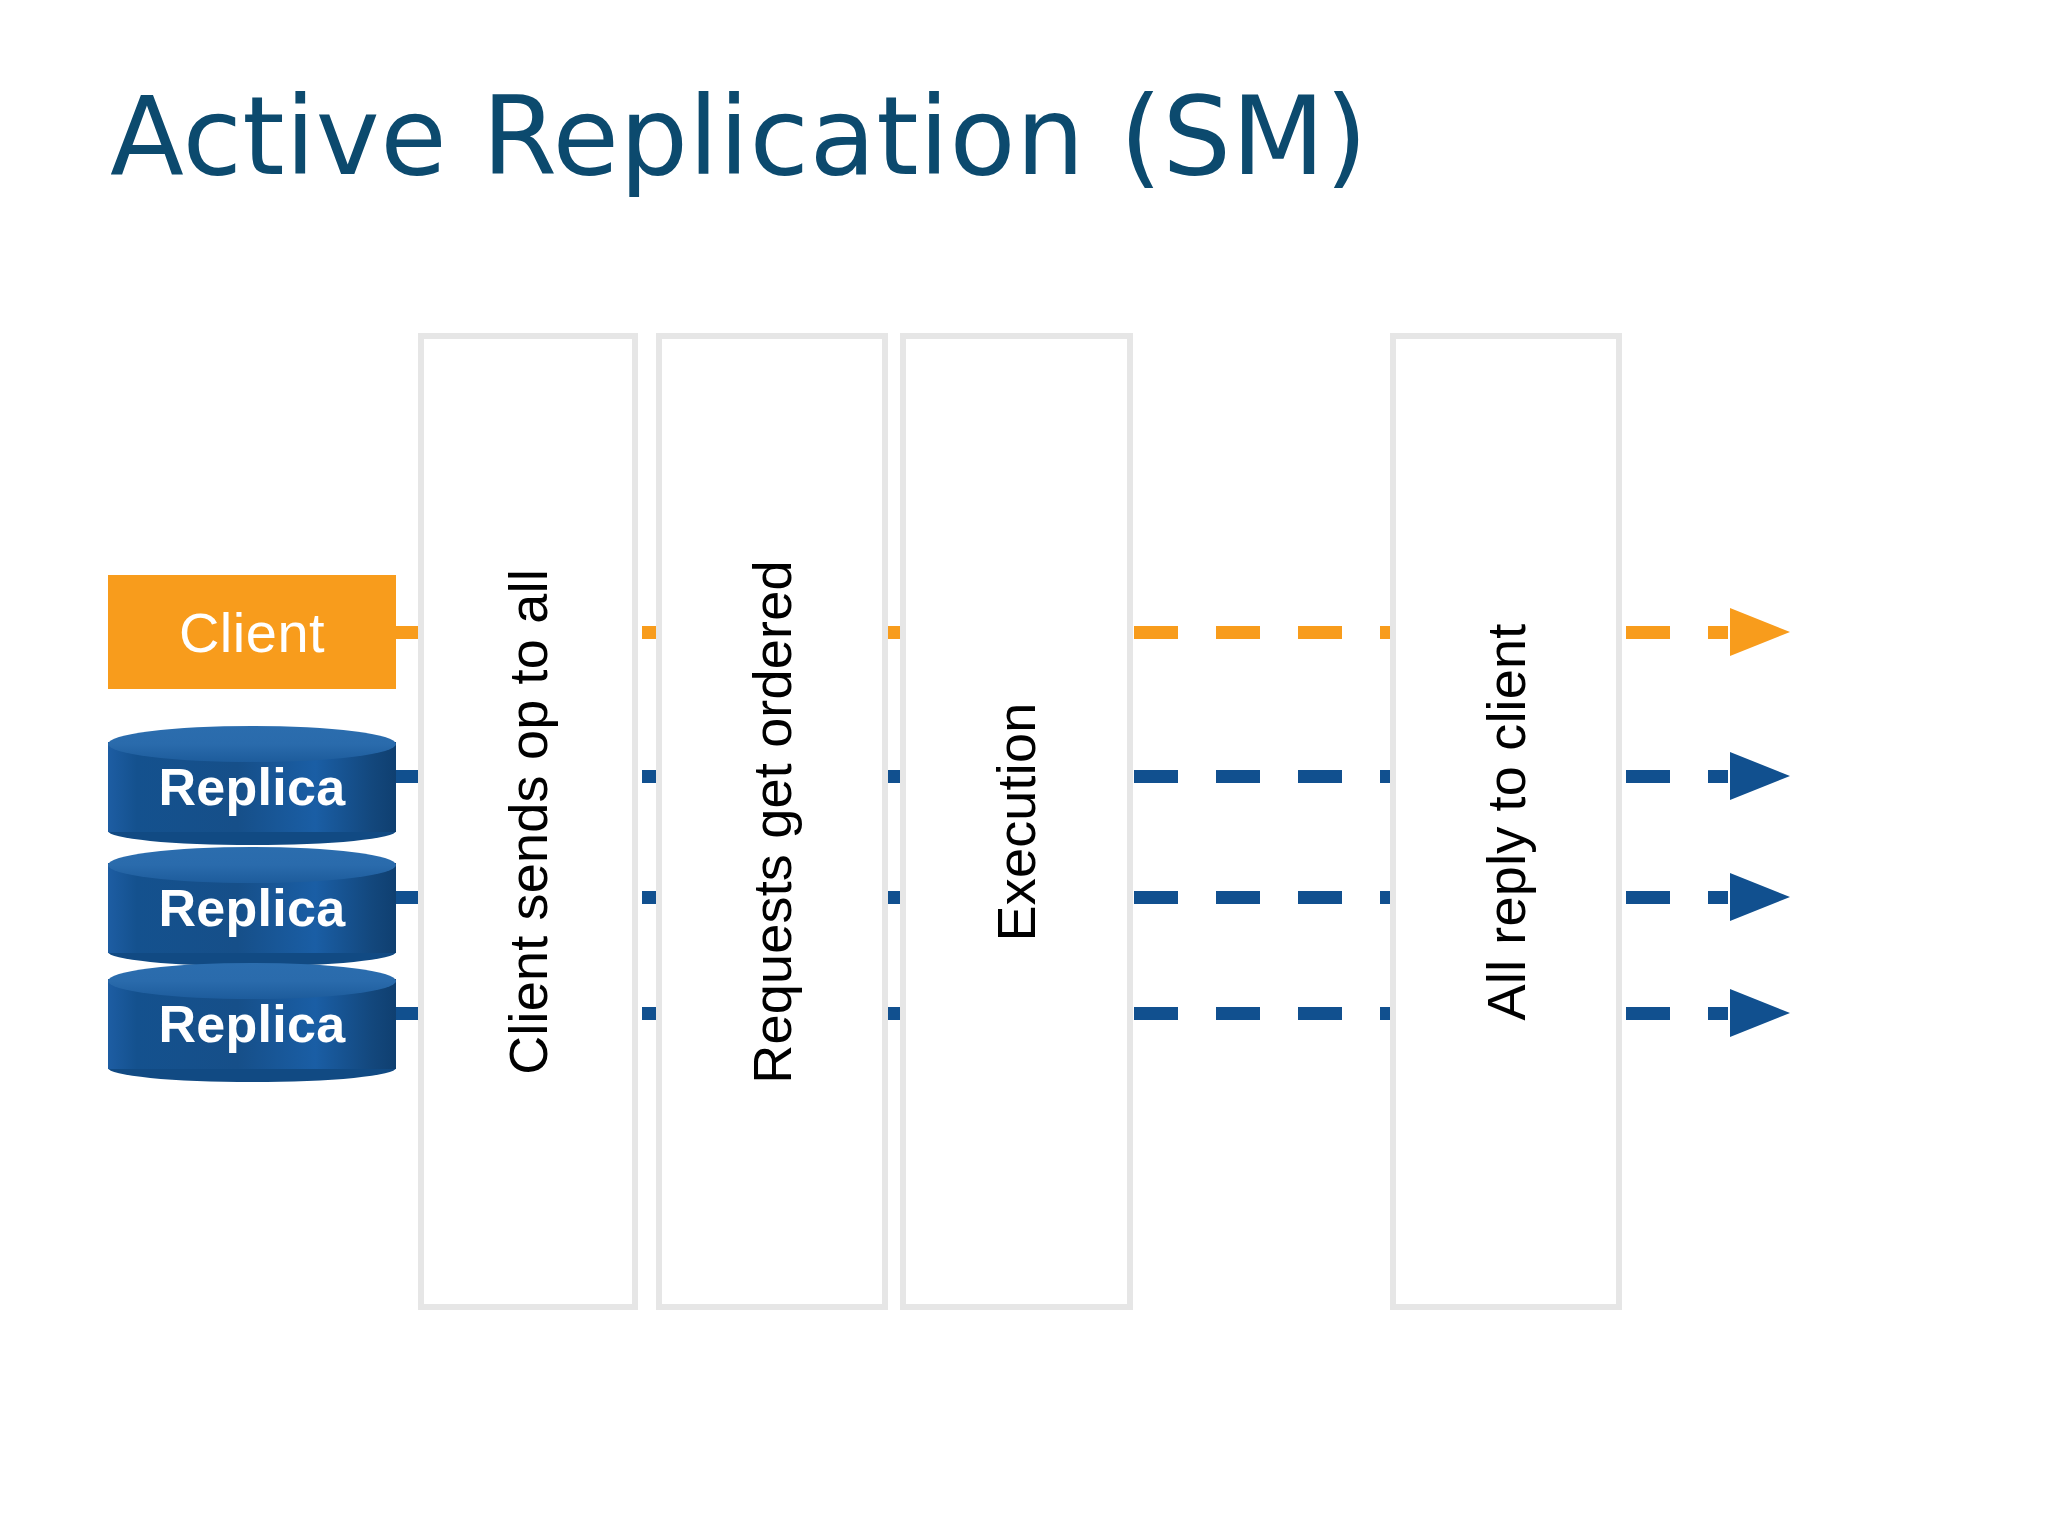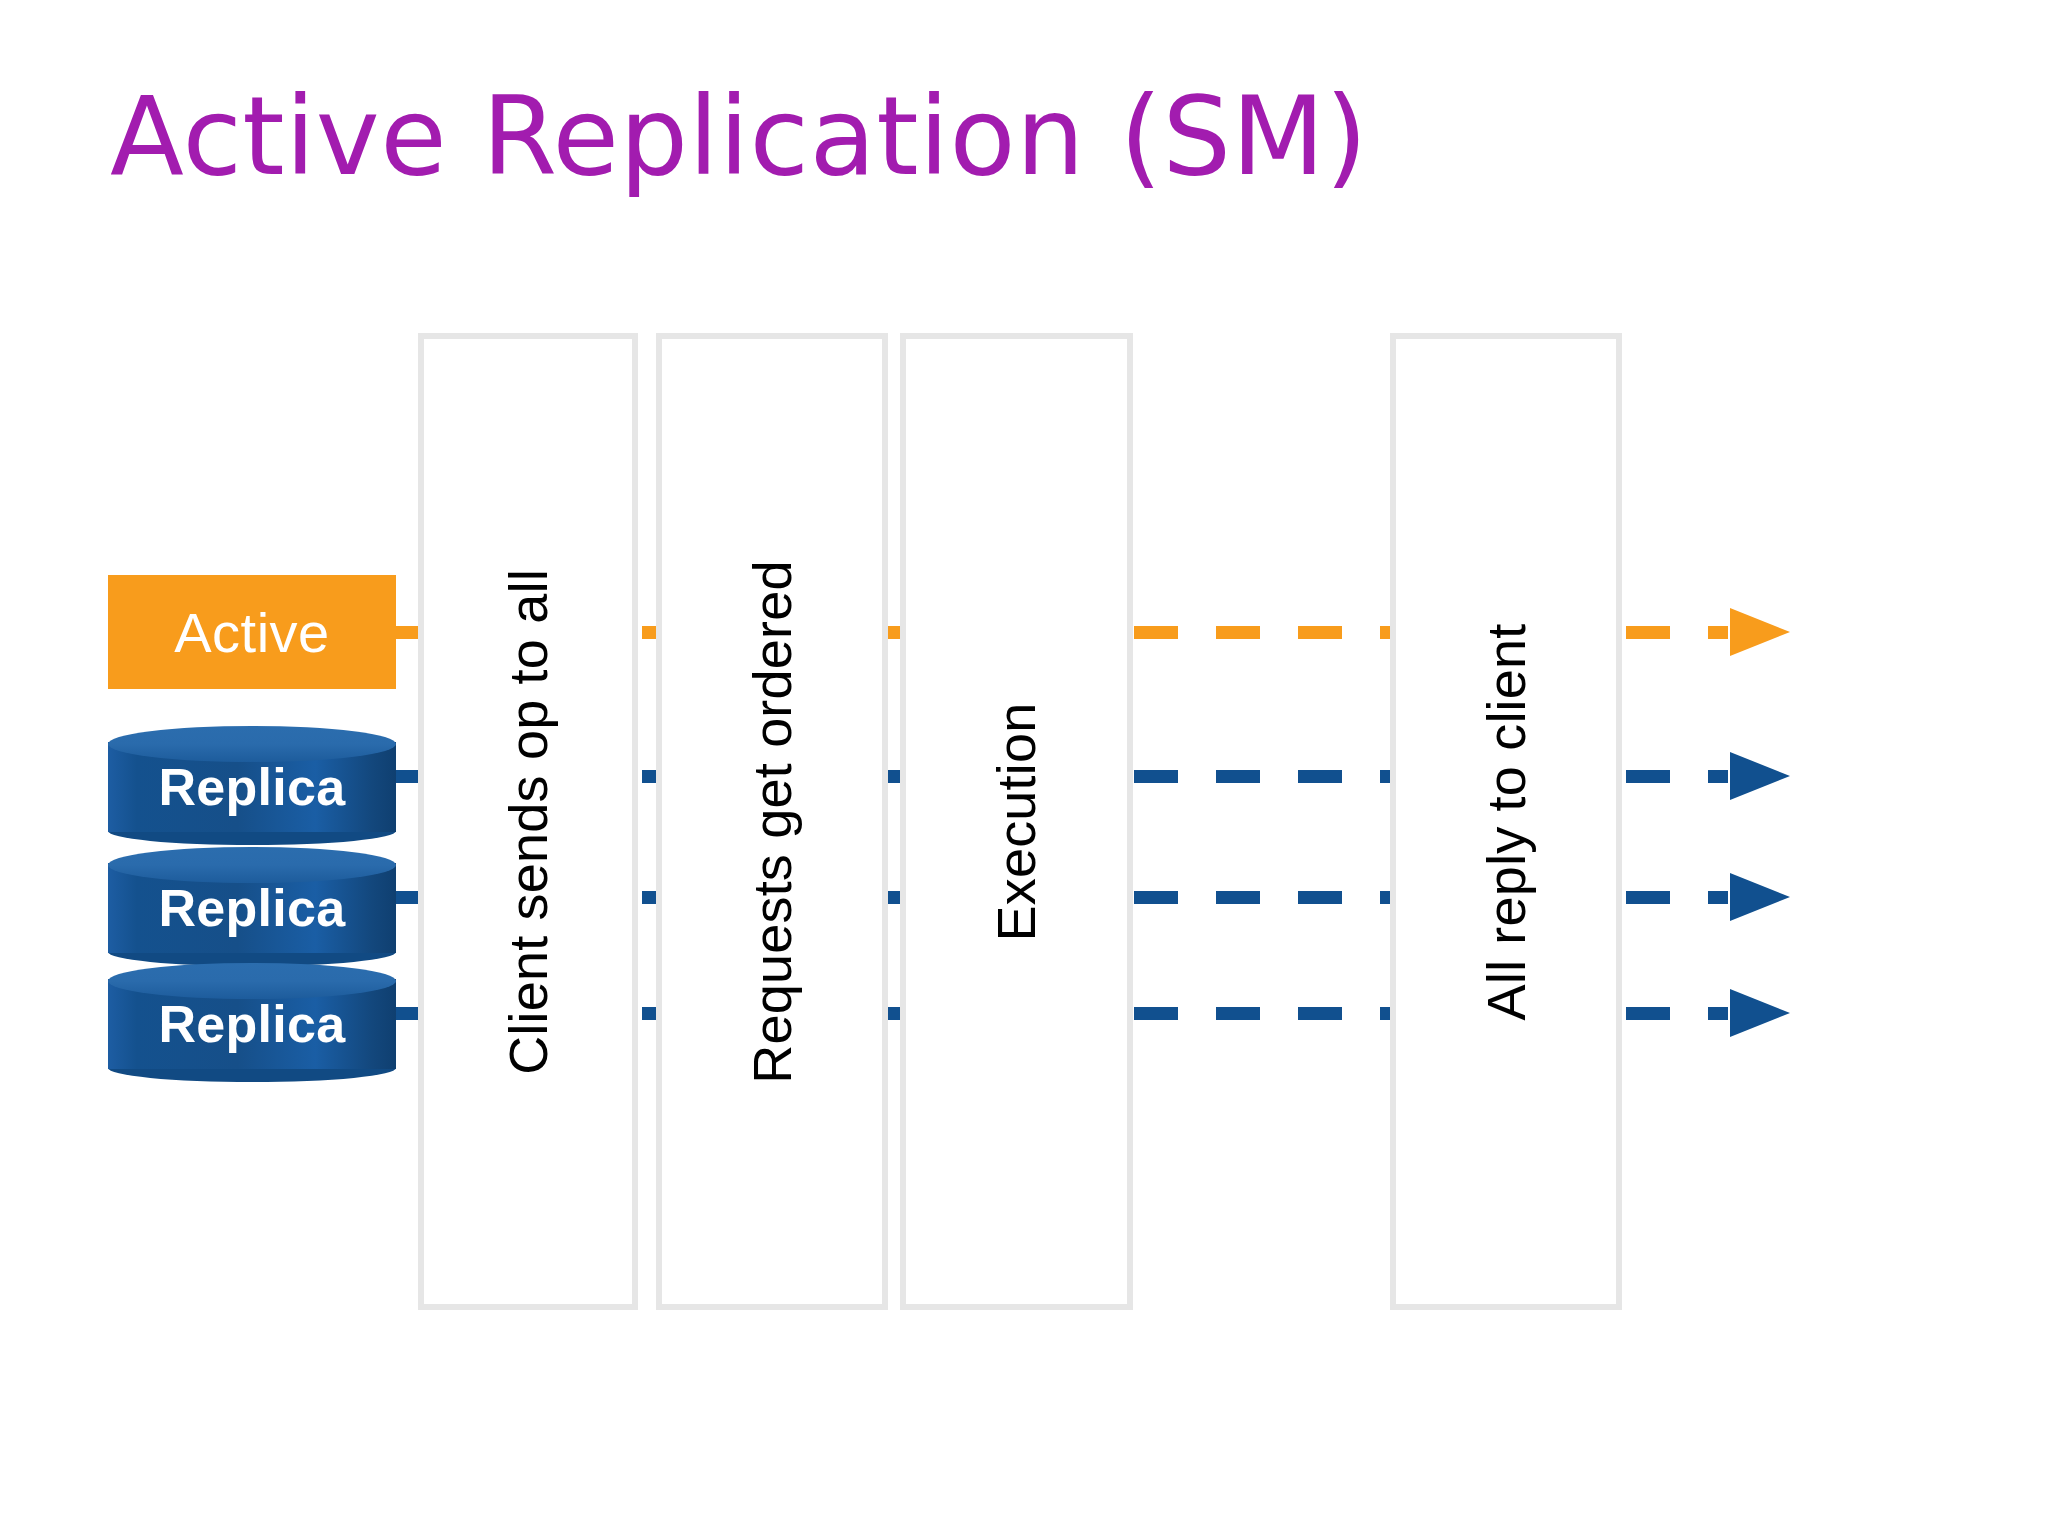--- a/index.html
+++ b/index.html
@@ -26,7 +26,7 @@
     font-family: "DejaVu Sans", sans-serif;
     font-size: 108px;
     font-weight: 400;
-    color: #a21caf;
+    color: #0c4a6e;
     letter-spacing: 0.5px;
     white-space: nowrap;
     line-height: 1.1;

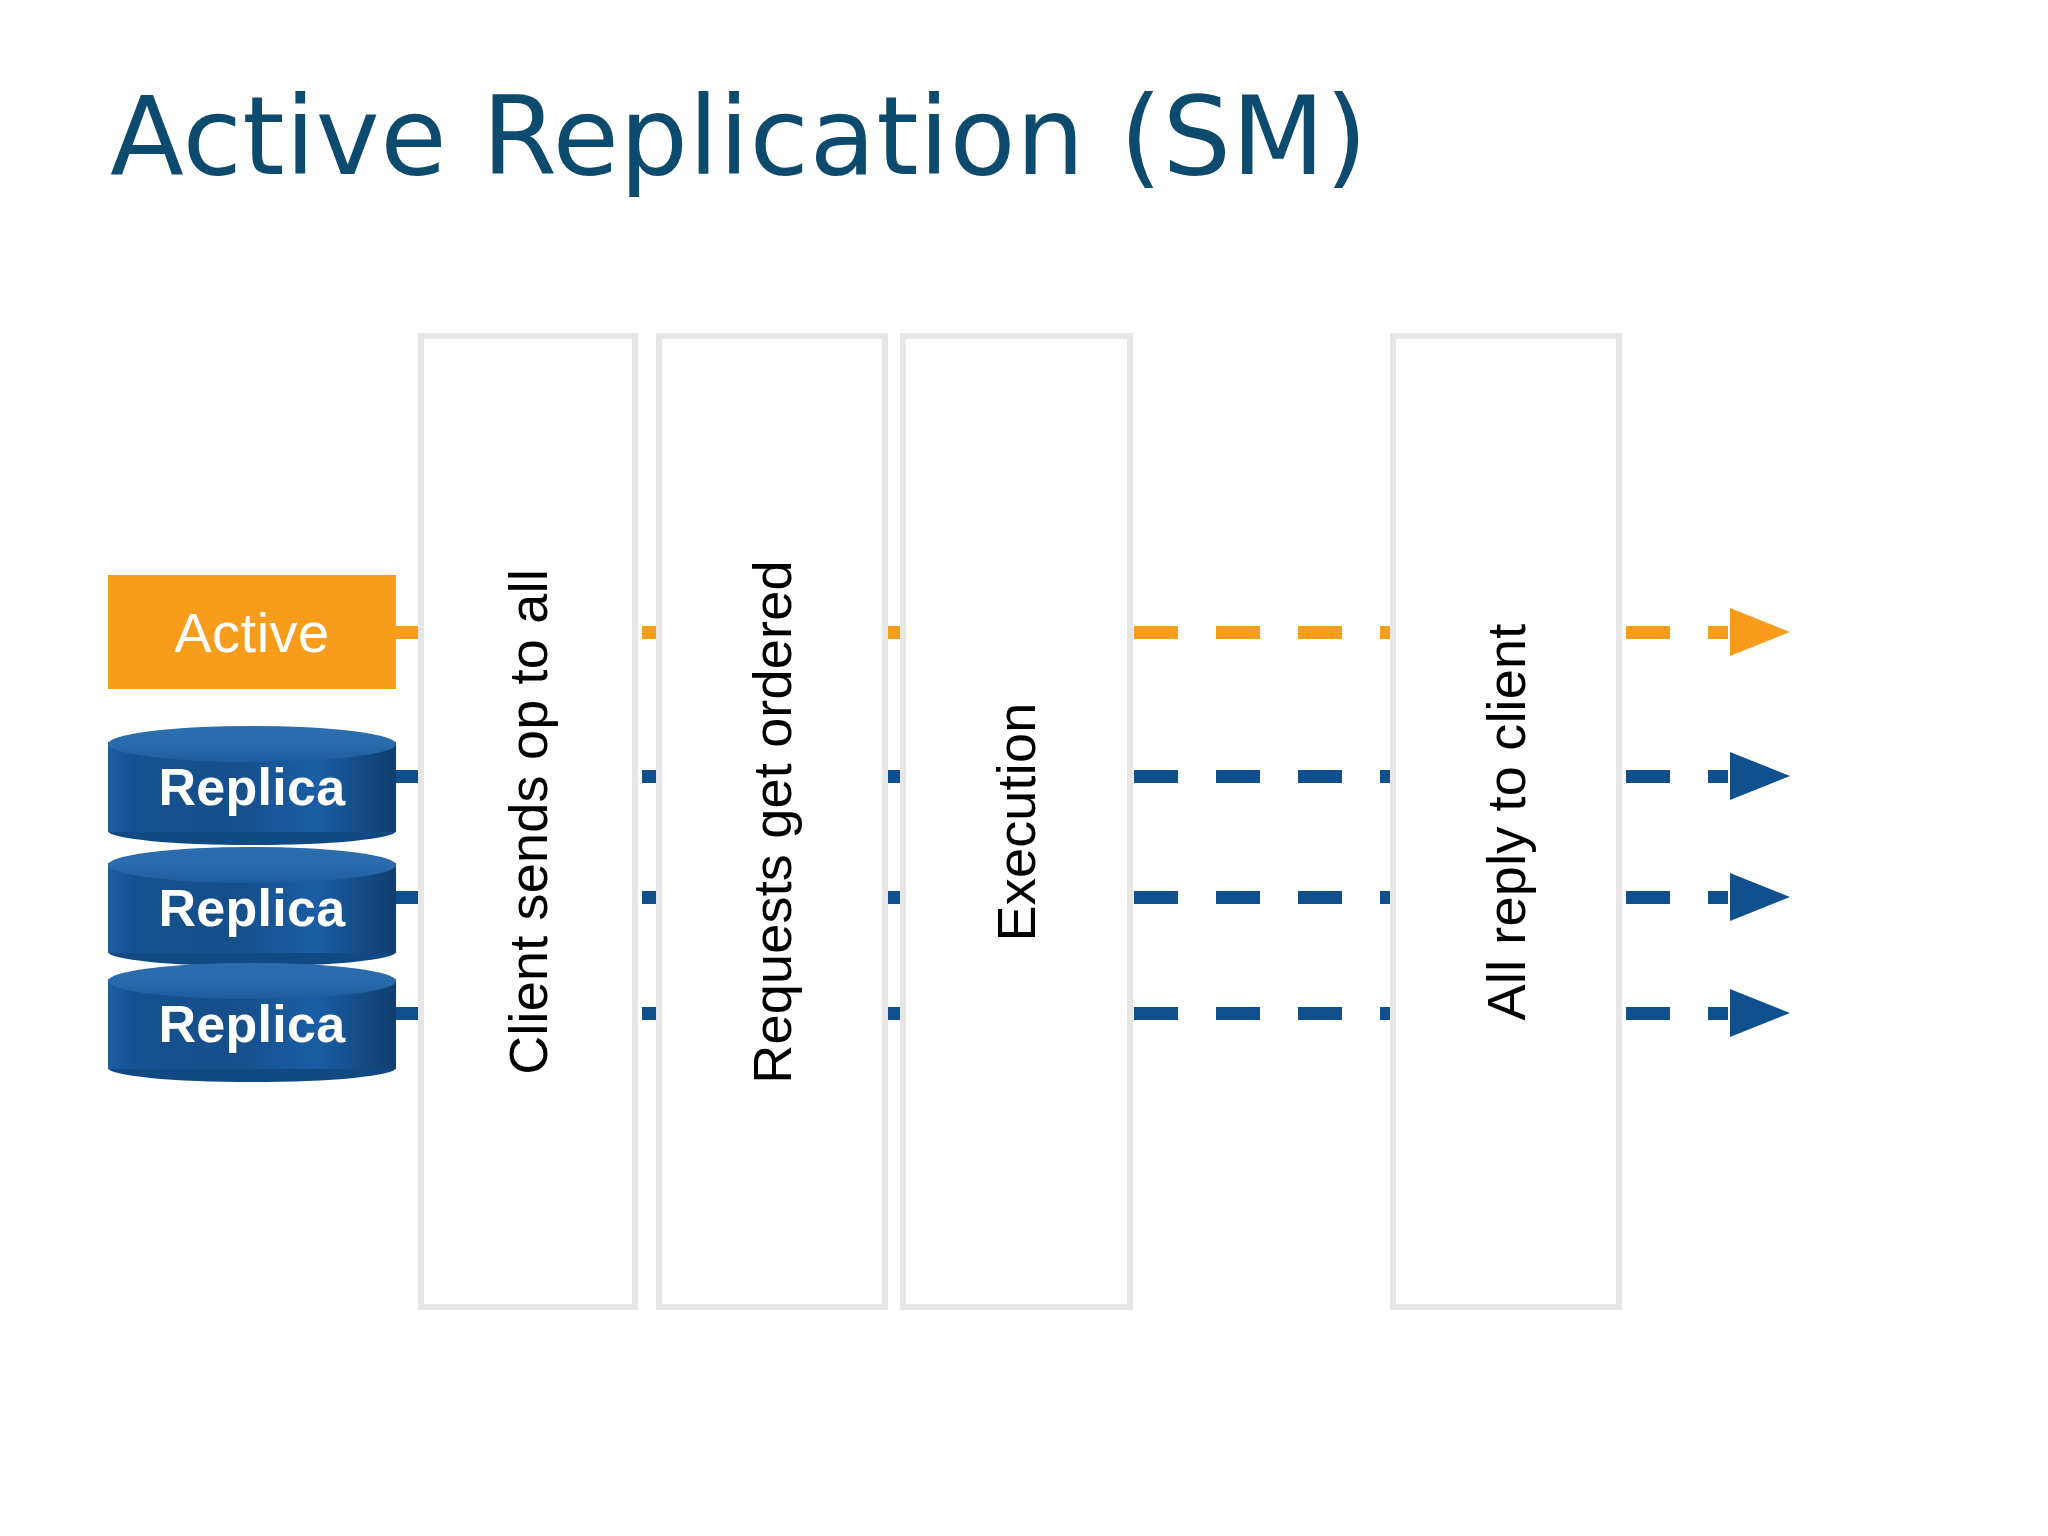--- a/index.html
+++ b/index.html
@@ -202,7 +202,7 @@
   </div>
 
   <div class="node-client">
-    <span class="label">Active</span>
+    <span class="label">Client</span>
   </div>
 
   <div class="cylinder" style="top:720px;">

